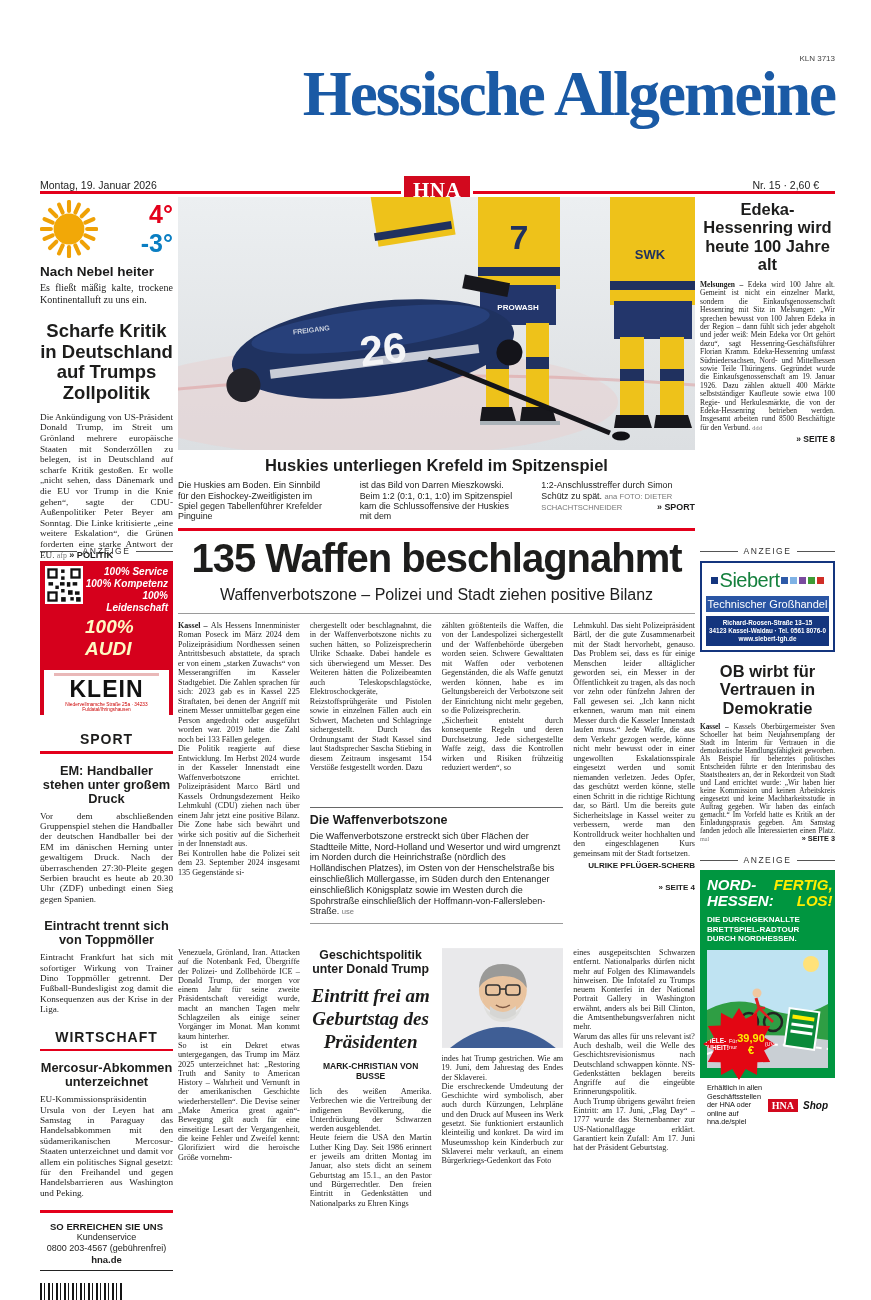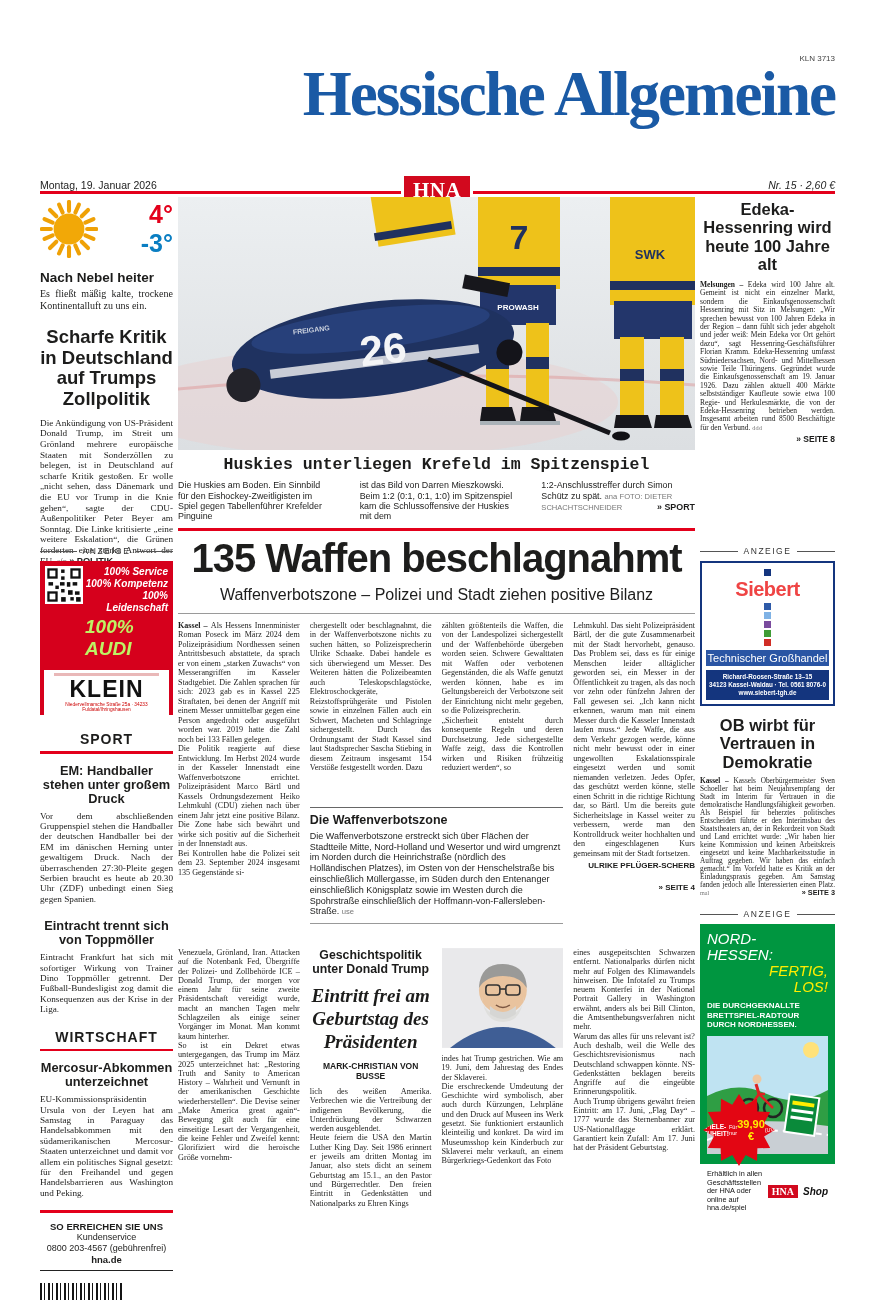--- a/index.html
+++ b/index.html
@@ -13,7 +13,7 @@
     color:#1a5aa5;}
   .dateline-rule{top:191px;left:40px;width:795px;height:3px;background:#e3001b;}
   .date-left{top:179px;left:40px;font-size:10.5px;color:#222;}
-  .date-right{top:179px;right:36px;font-size:10.5px;color:#222;font-style:italic;}
+  .date-right{top:179px;right:52px;font-size:10.5px;color:#222;}
   .hna-box{top:173px;left:401px;width:66px;height:28px;background:#d2091e;border:3px solid #fff;
     color:#fff;font-family:"Liberation Serif",serif;font-weight:bold;font-size:21px;
     display:flex;align-items:center;justify-content:center;letter-spacing:.5px;}

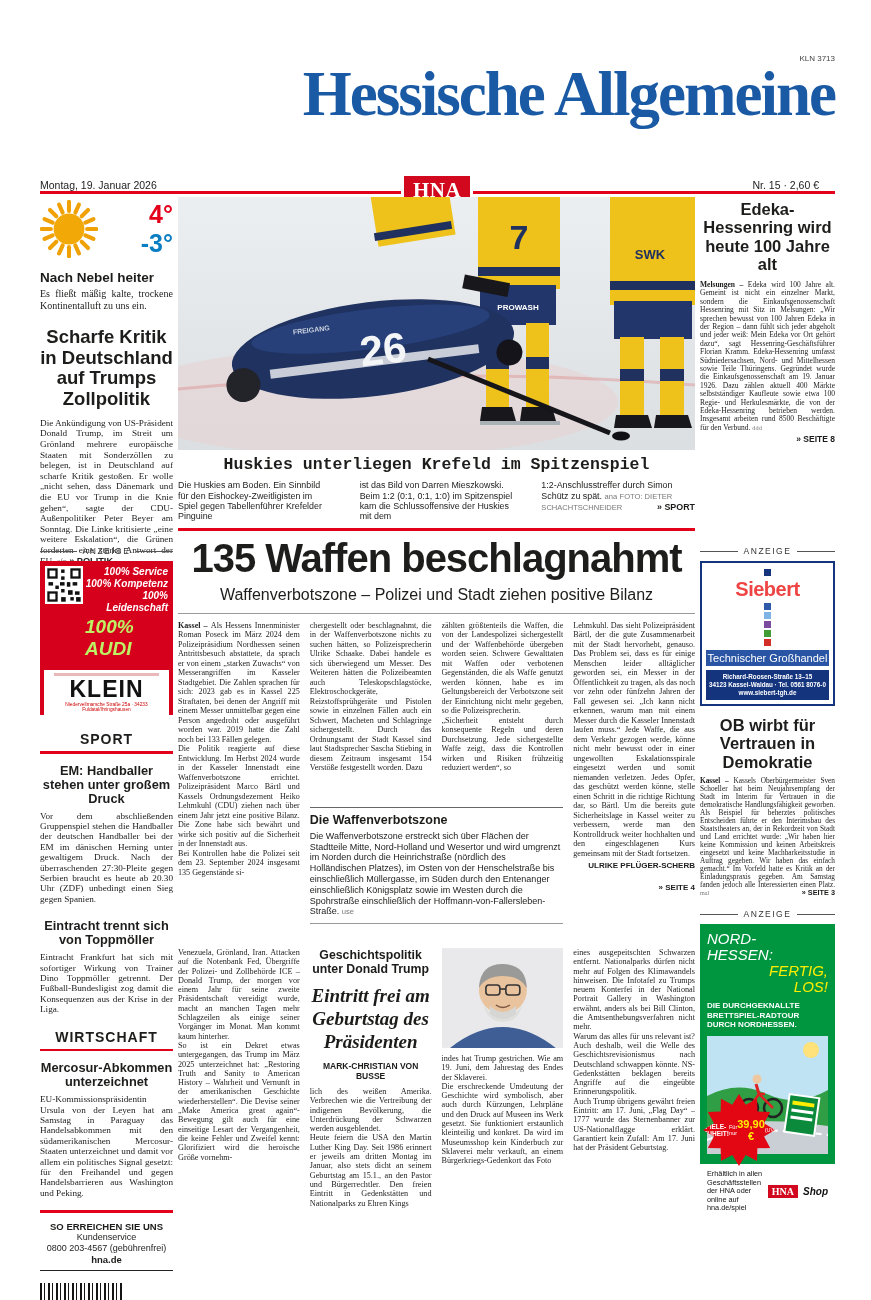--- a/index.html
+++ b/index.html
@@ -33,7 +33,7 @@
   .weather-row{display:flex;align-items:center;}
   .temps{margin-left:auto;text-align:right;font-weight:bold;font-size:25px;line-height:1.15;}
   .t-high{color:#e3001b;} .t-low{color:#0a7ec2;}
-  .w-title{font-size:13.5px;font-weight:bold;margin-top:12px;}
+  .w-title{font-size:13.5px;font-weight:bold;margin-top:6px;}
   .w-text{font-size:10px;line-height:11.5px;margin-top:3px;}
   .kritik-h{font-size:18.5px;margin-top:16px;}
   .kritik-b{font-size:9.2px;line-height:10.6px;margin-top:8px;}

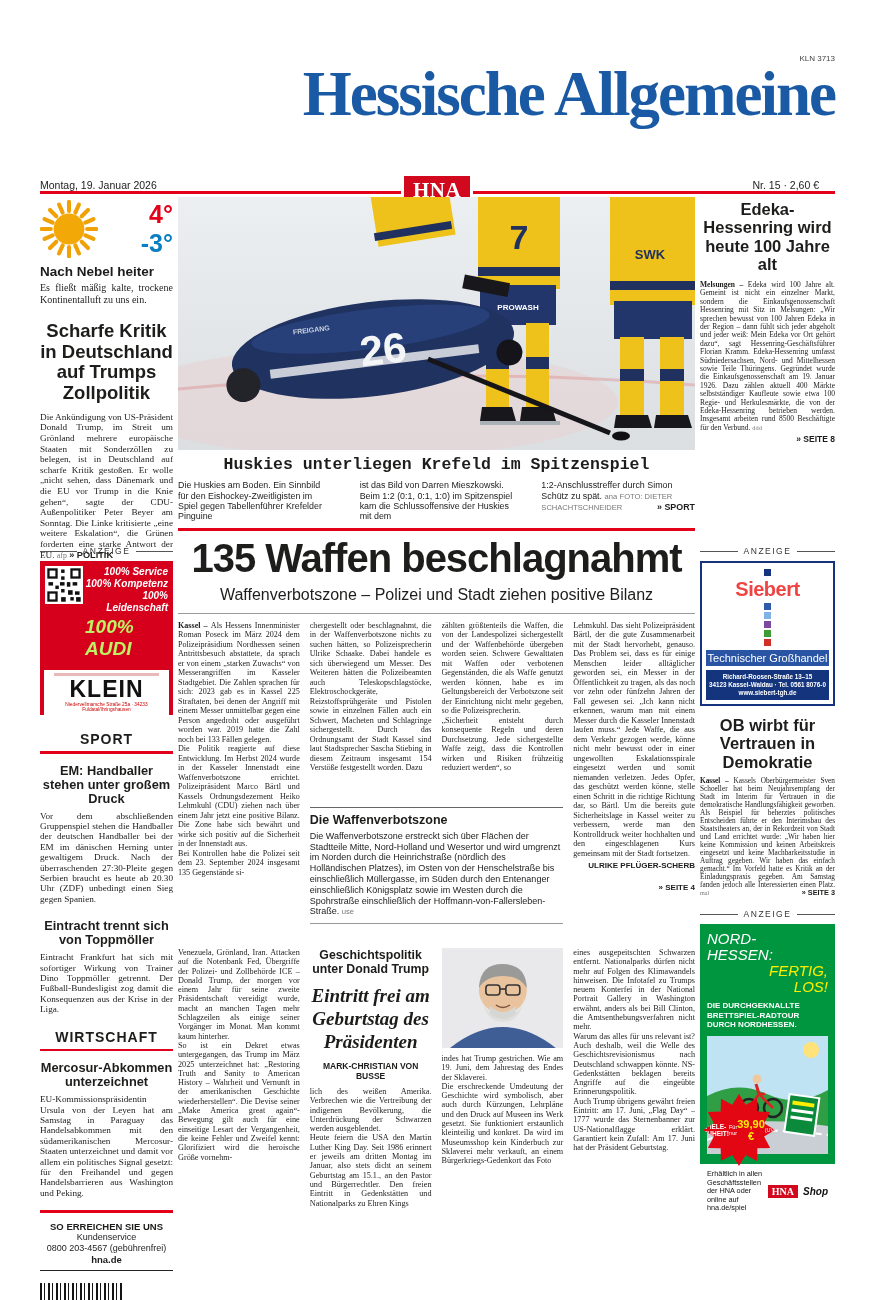--- a/index.html
+++ b/index.html
@@ -41,7 +41,7 @@
   .photo{top:197px;left:178px;width:517px;height:253px;overflow:hidden;background:#e4e7e9;}
   
   .caption{top:456px;left:178px;width:517px;}
-  .cap-h{font-size:16.5px;font-family:Liberation Mono, monospace;}
+  .cap-h{font-size:16.5px;}
   .cap-cols{display:flex;gap:28px;margin-top:6px;}
   .cap-cols>div{flex:1;font-size:8.9px;line-height:10.2px;text-align:left;}
   .cap-redline{margin-top:7px;height:3px;background:#e3001b;}

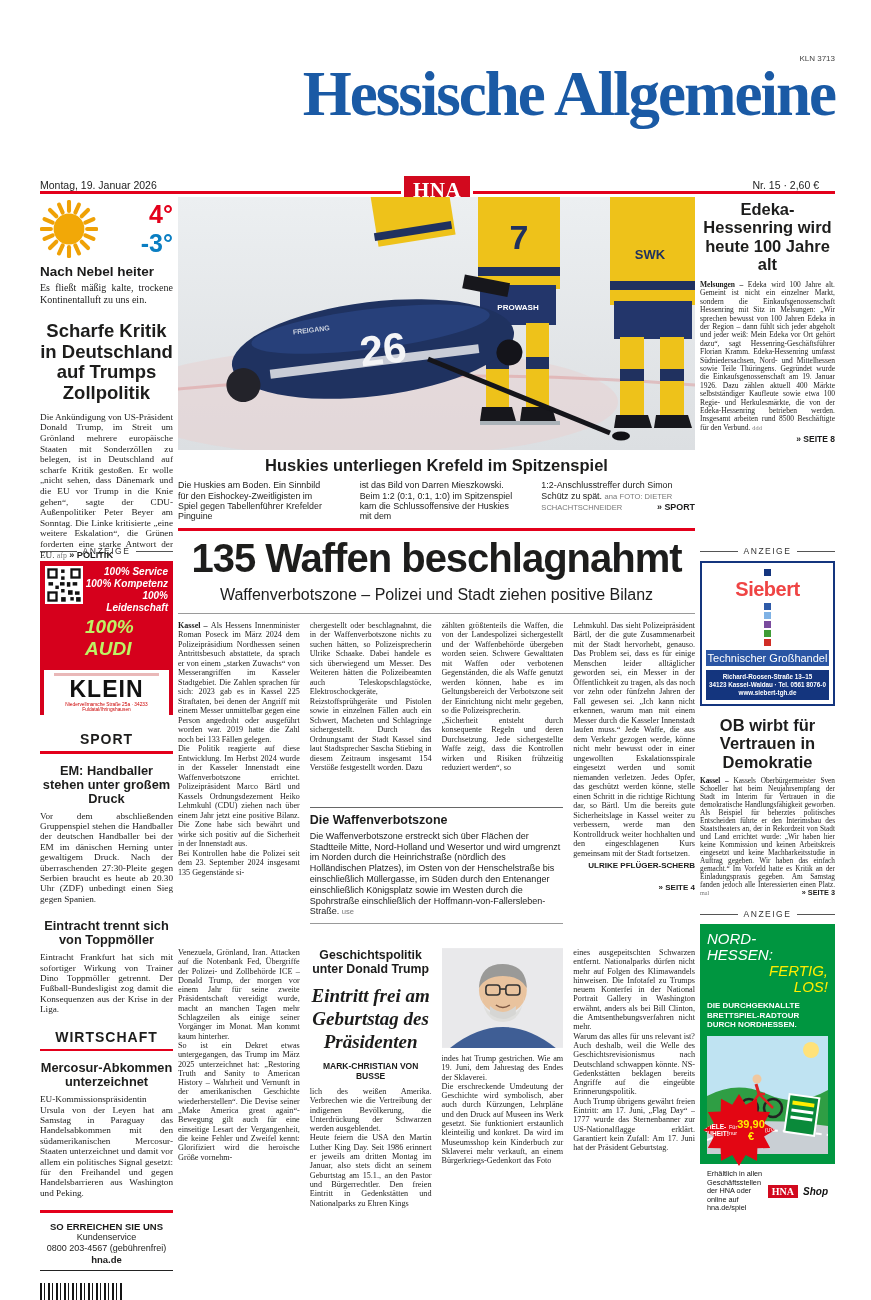--- a/index.html
+++ b/index.html
@@ -84,7 +84,7 @@
   
   .siebert{margin-top:5px;border:2px solid #14357e;background:#fff;}
   .sieb-brand{display:flex;align-items:center;justify-content:center;gap:2px;padding:6px 2px 4px;
-    color:#ef4444;font-weight:bold;font-size:20px;letter-spacing:-.5px;flex-direction:column;}
+    color:#15803d;font-weight:normal;font-size:20px;letter-spacing:-.5px;}
   .sq{width:7px;height:7px;display:inline-block;}
   .sieb-bar{background:#2a55a4;color:#fff;text-align:center;font-size:11px;padding:2px 0;margin:0 4px;}
   .sieb-addr{background:#14357e;color:#fff;text-align:center;font-size:6.3px;line-height:8px;

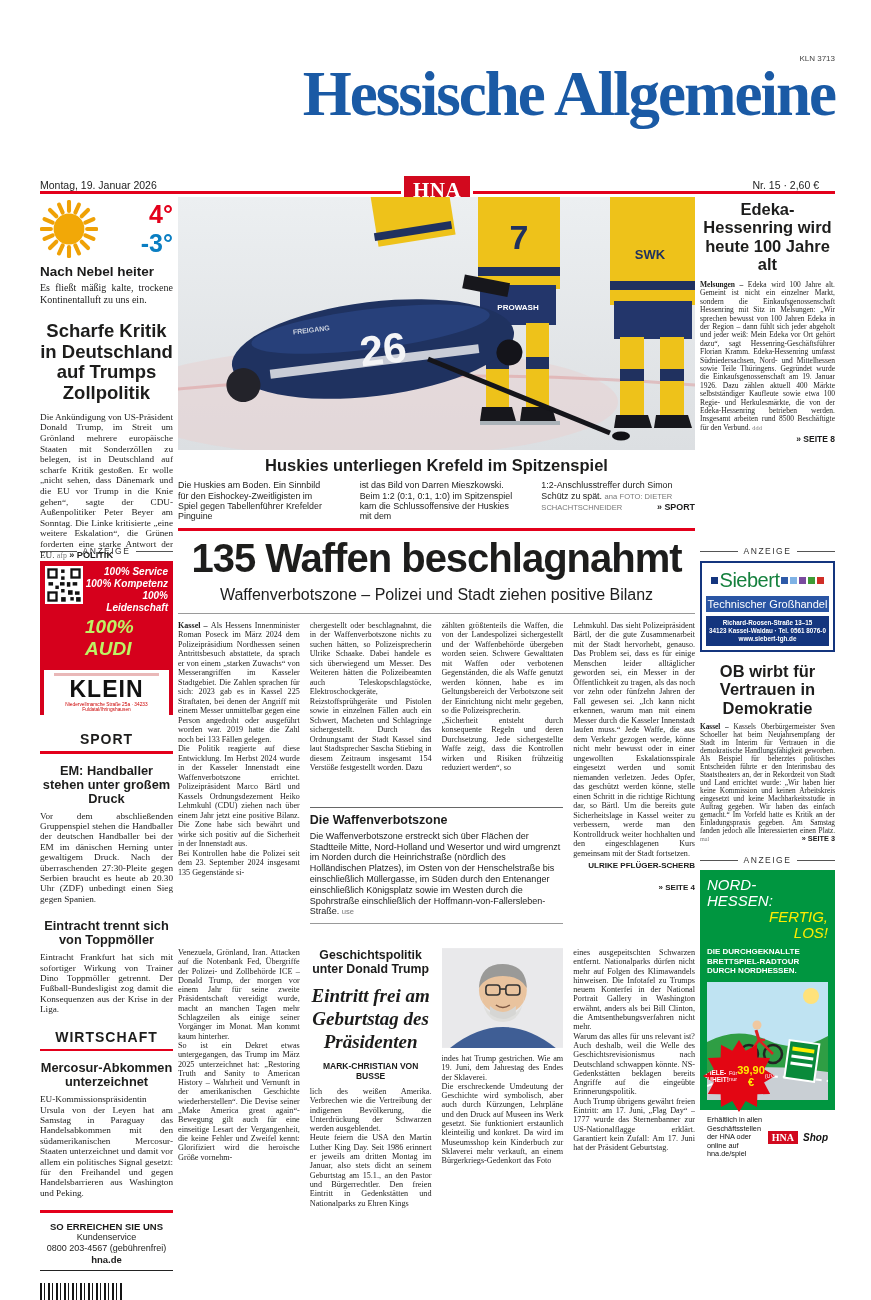--- a/index.html
+++ b/index.html
@@ -75,7 +75,7 @@
   .audi-top{display:flex;}
   .audi-lines{margin-left:auto;text-align:right;color:#fff;font-weight:bold;font-style:italic;
     font-size:10px;line-height:12px;}
-  .audi-big{color:#bef264;font-weight:bold;font-style:italic;font-size:19px;margin:2px 0 4px 40px;}
+  .audi-big{color:#fef9c3;font-weight:bold;font-style:italic;font-size:19px;margin:2px 0 4px 40px;}
   .audi-white{background:#fff;text-align:center;padding:2px 2px 3px;margin:10px -1px;}
   .audi-tagbar{height:3px;background:#e9b8b8;margin:1px 8px 2px;}
   .klein{font-weight:bold;font-size:23px;letter-spacing:1px;color:#111;line-height:1;}

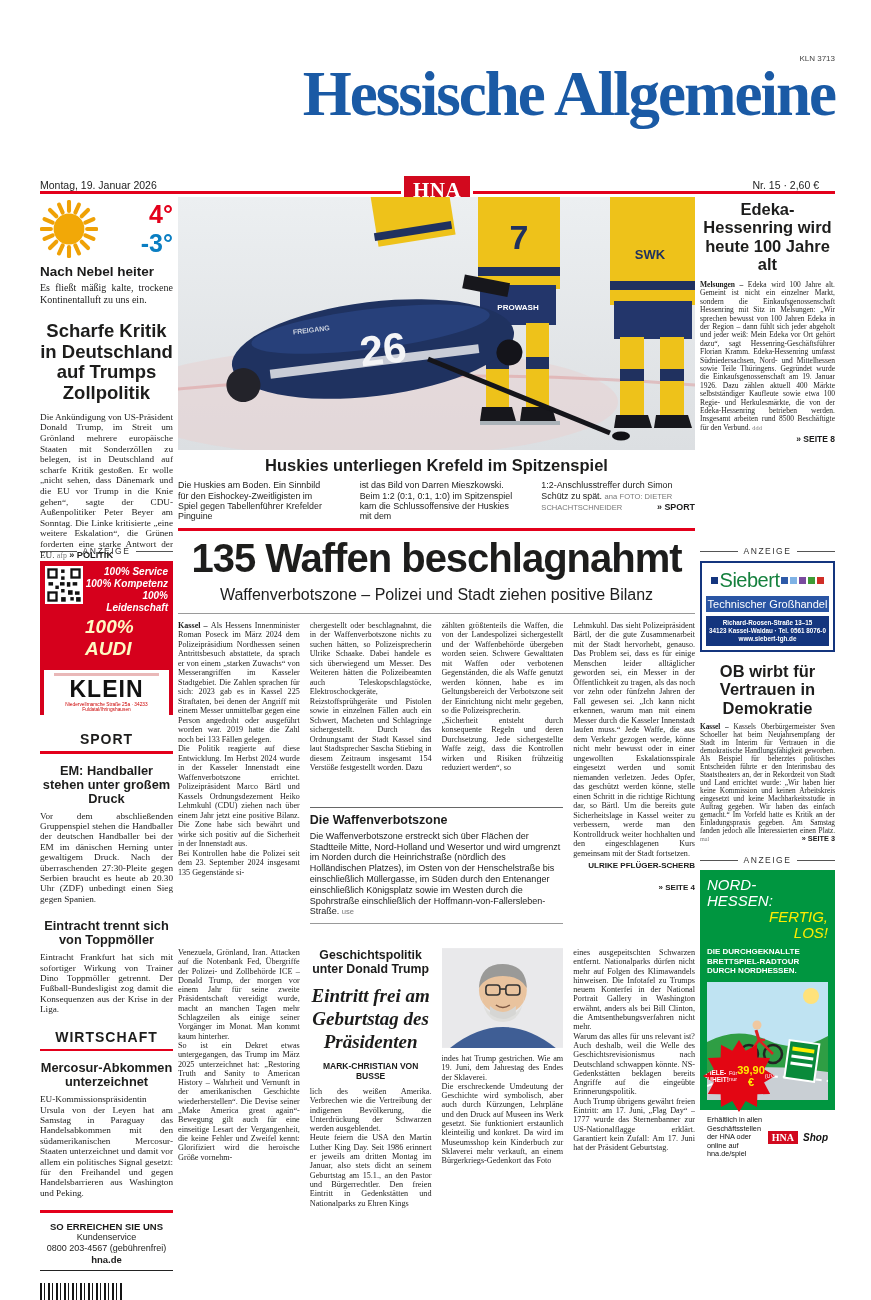--- a/index.html
+++ b/index.html
@@ -114,7 +114,7 @@
   .portrait{width:100%;height:100px;display:block;margin-bottom:6px;}
   
   .spiel{margin-top:5px;background:#009640;padding:7px 7px 0;color:#fff;}
-  .spiel-title{display:flex;justify-content:space-between;font-weight:normal;font-style:italic;font-size:15px;line-height:16px;flex-direction:column;}
+  .spiel-title{display:flex;justify-content:space-between;font-weight:bold;font-style:italic;font-size:15px;line-height:16px;}
   .spiel-title .y{color:#ffed00;text-align:right;}
   .spiel-sub{font-weight:bold;font-size:8px;line-height:9.5px;margin-top:6px;}
   .spiel-img{position:relative;margin-top:6px;height:118px;background:#bfe3f2;overflow:visible;}

